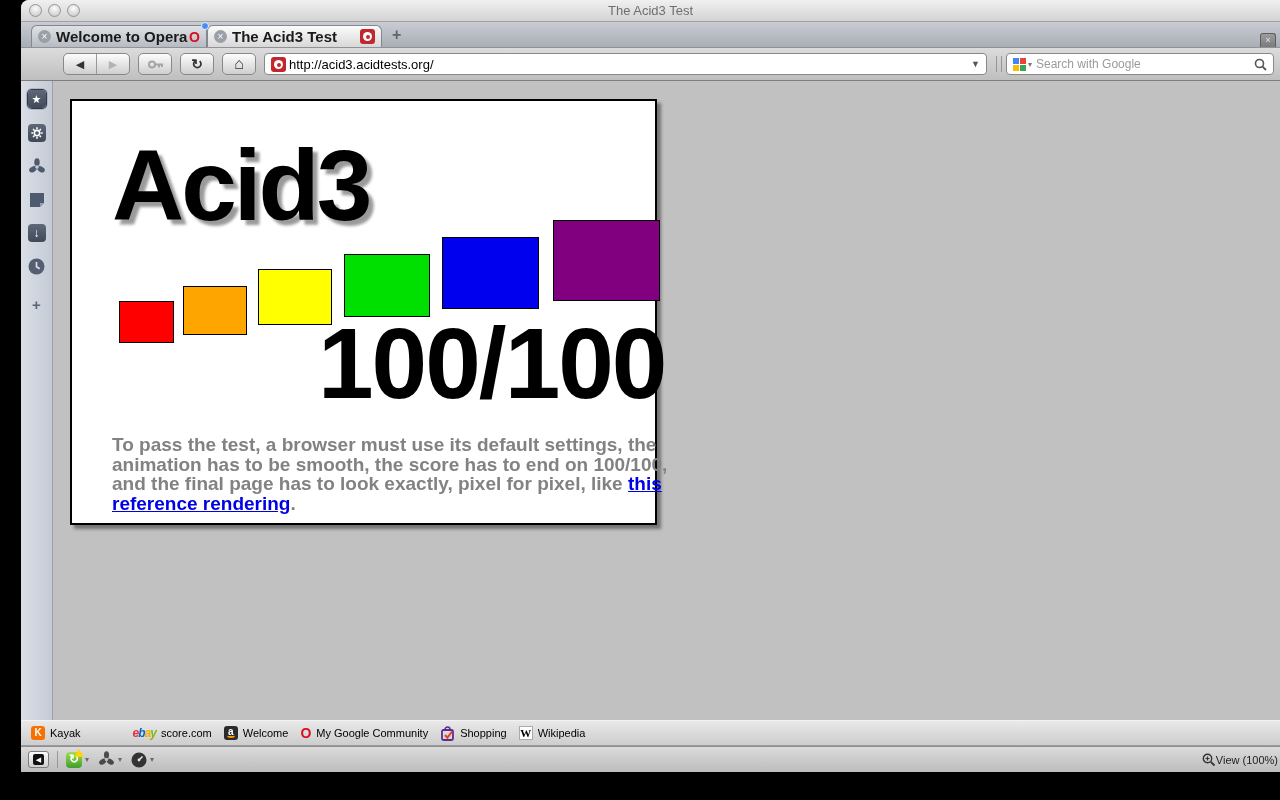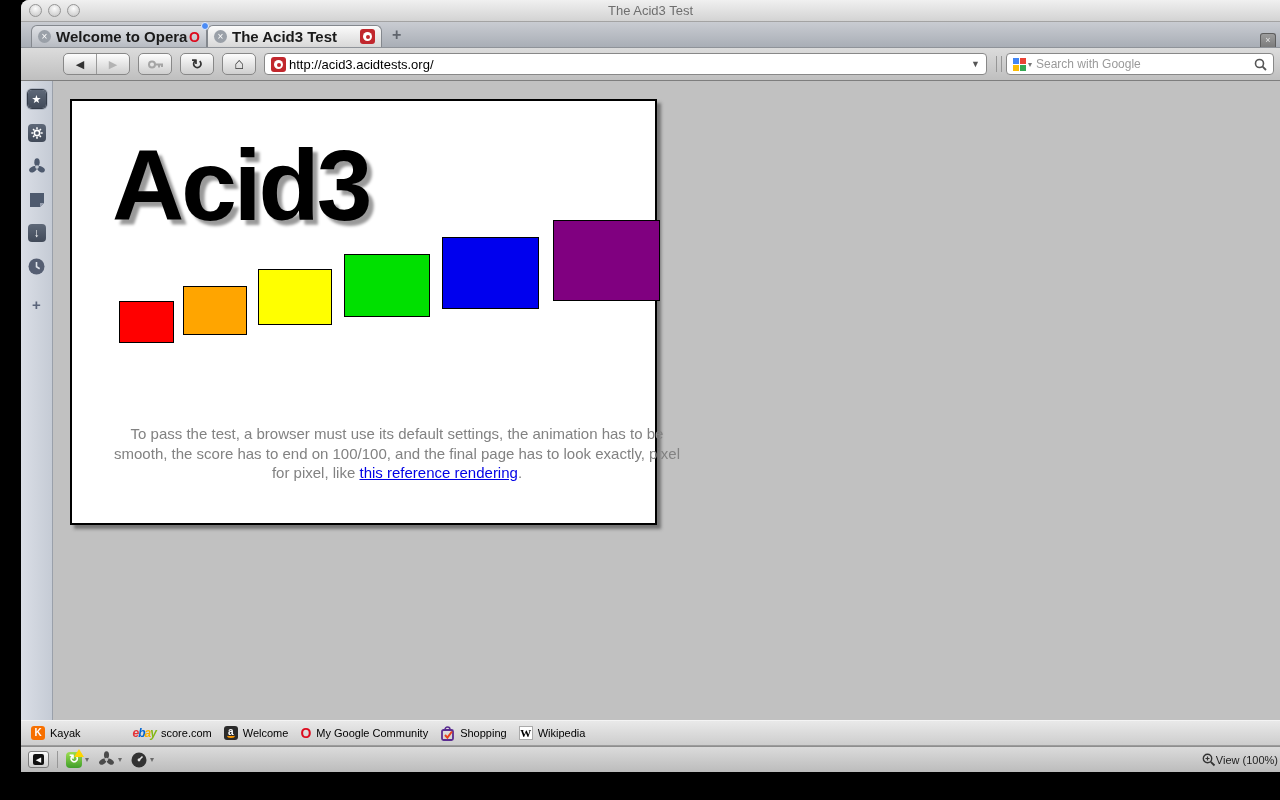--- a/index.html
+++ b/index.html
@@ -90,7 +90,7 @@
 
   .testbox { position:absolute; left:17px; top:18px; width:587px; height:426px;
              background:#fff; border:2px solid #000;
-             box-shadow:4px 4px 3px rgba(40,40,40,.5);text-align:center; }
+             box-shadow:4px 4px 3px rgba(40,40,40,.5); }
   .acid-h1 { position:absolute; left:40px; top:34px; font-size:100px; font-weight:bold;
              line-height:1; letter-spacing:-3px; color:#000;
              text-shadow:5px 5px 3px #9a9a9a; }

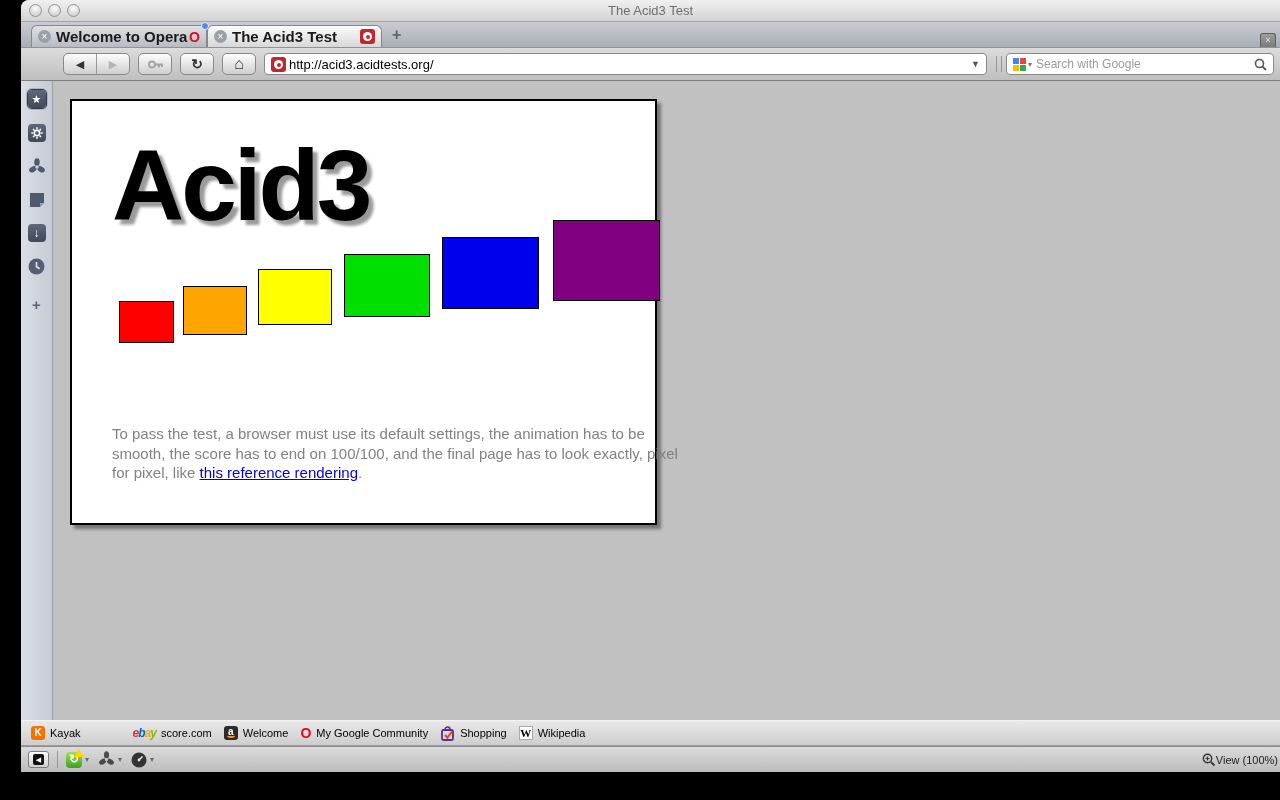--- a/index.html
+++ b/index.html
@@ -267,6 +267,7 @@
         <div class="sq sq3" style="background: rgb(0, 224, 0);"></div>
         <div class="sq sq4" style="background: rgb(0, 0, 238);"></div>
         <div class="sq sq5" style="background: rgb(128, 0, 128);"></div>
+        <div class="score">100/100</div>
         <div class="desc"><span>To pass the test, a browser must use its default settings, the animation has to be smooth, the score has to end on 100/100, and the final page has to look exactly, pixel for pixel, like </span><a href="#">this reference rendering</a><span>.</span></div>
       </div>
     </div>

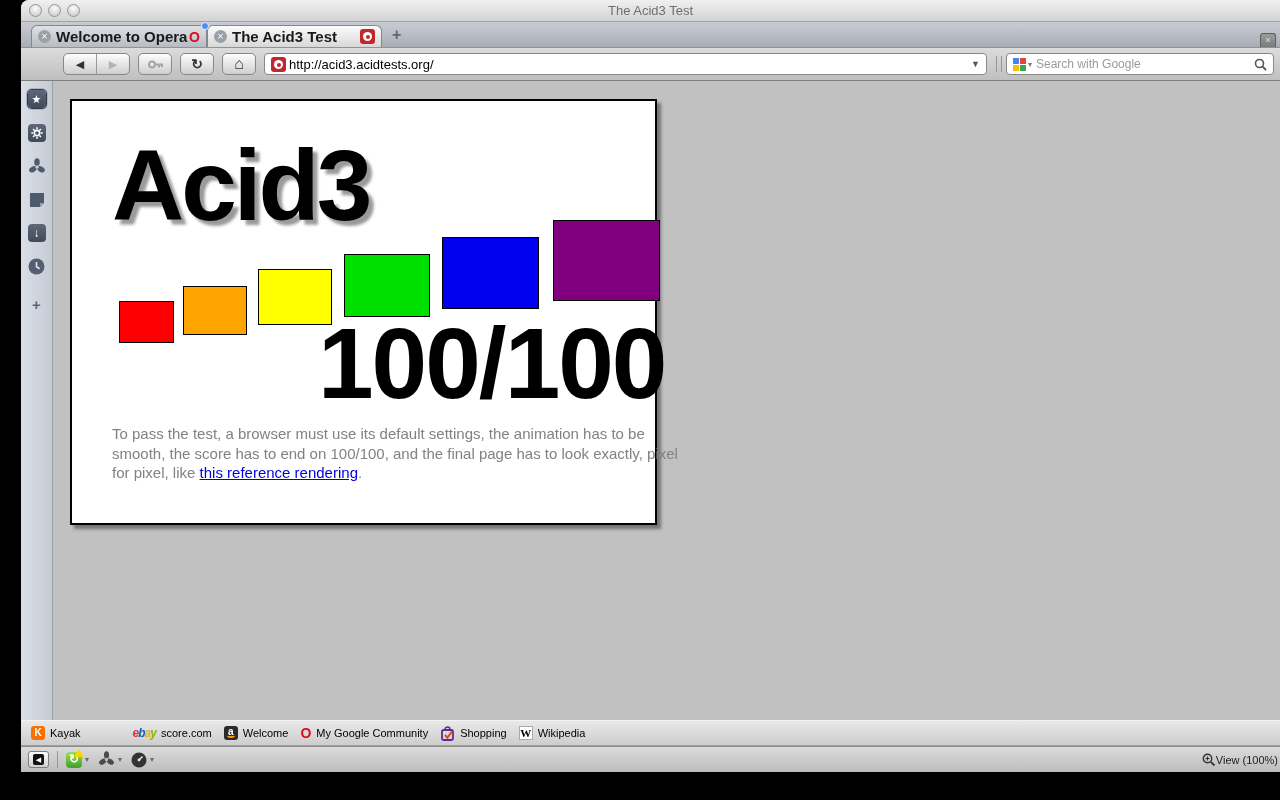--- a/index.html
+++ b/index.html
@@ -103,8 +103,8 @@
   .sq3 { left:272px; top:153px; width:86px;  height:63px; }
   .sq4 { left:370px; top:136px; width:97px;  height:72px; }
   .sq5 { left:481px; top:119px; width:107px; height:81px; }
-  .desc { position:absolute; left:40px; top:323px; width:570px; font-size:15px;
-          line-height:19.5px; color:#828282; }
+  .desc { position:absolute; left:40px; top:334px; width:570px; font-size:19px;
+          line-height:19.5px; color:#828282;font-weight:bold; }
   .desc a { color:#0000e6; text-decoration:underline; }
 
   

